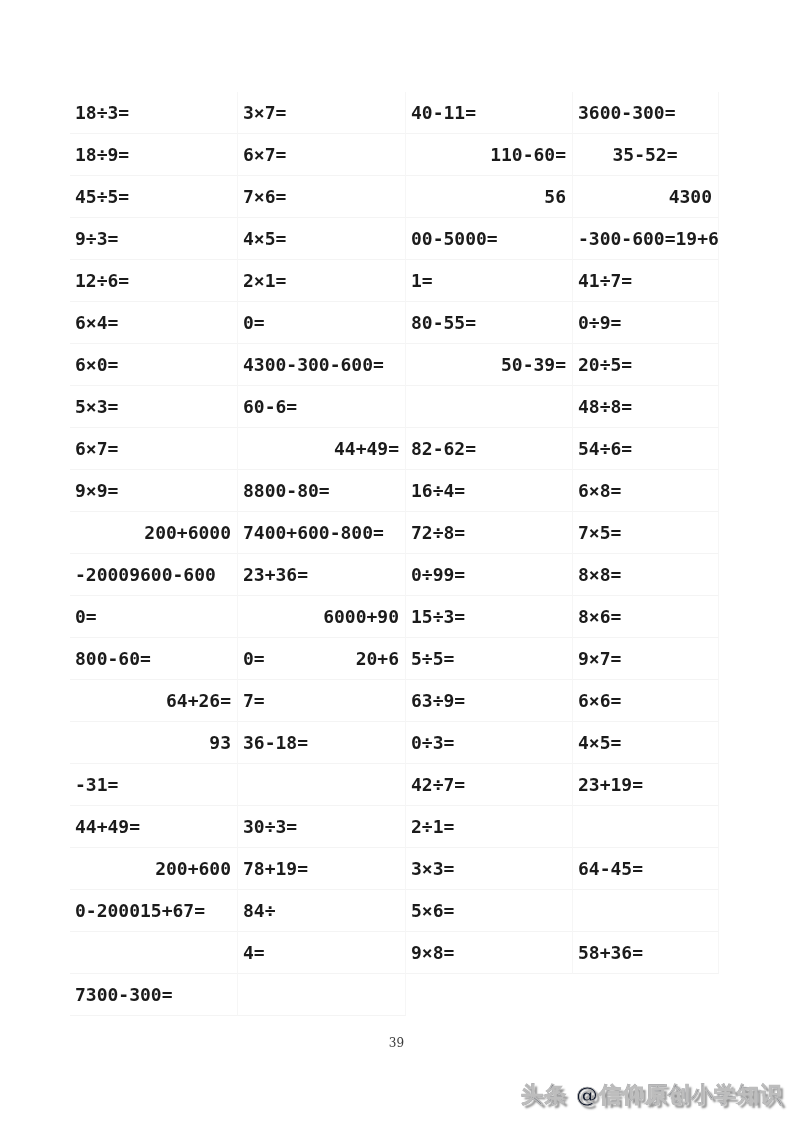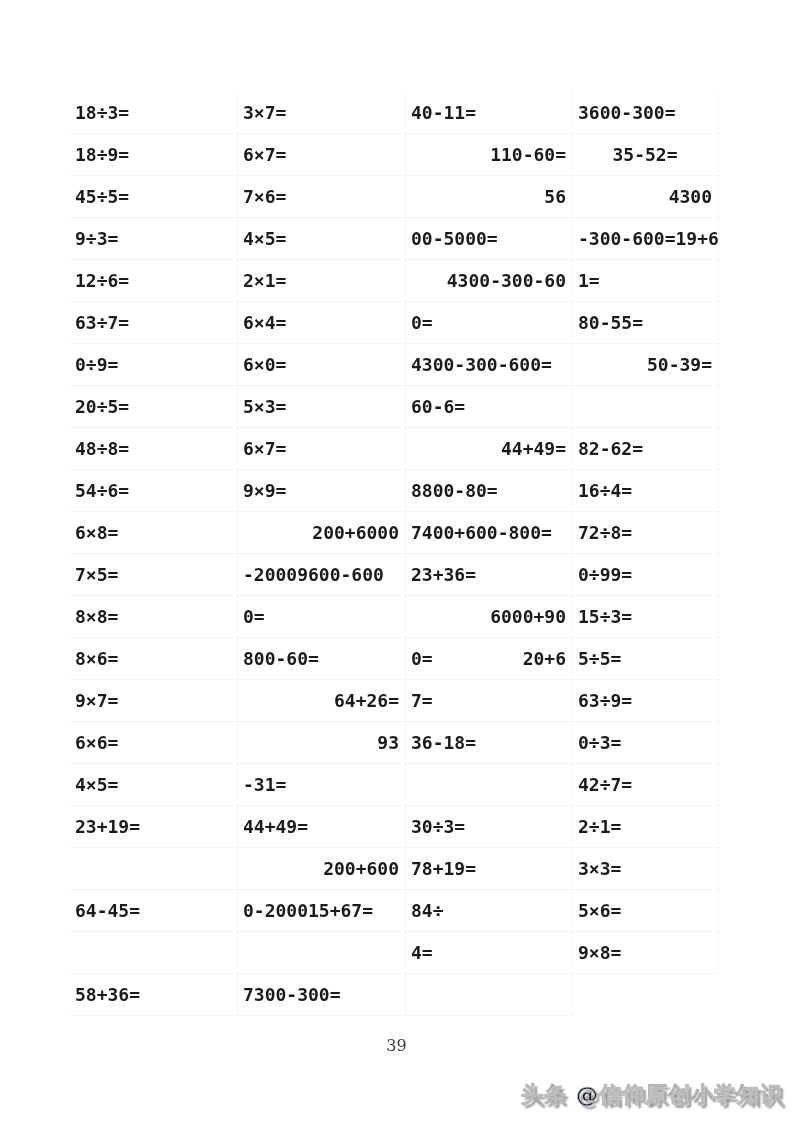--- a/index.html
+++ b/index.html
@@ -130,9 +130,6 @@
       <div class="cell a-l">
         <span>2×1=</span>
       </div>
-      <div class="cell a-r">
-        <span>4300-300-60</span>
-      </div>
       <div class="cell a-l">
         <span>1=</span>
       </div>

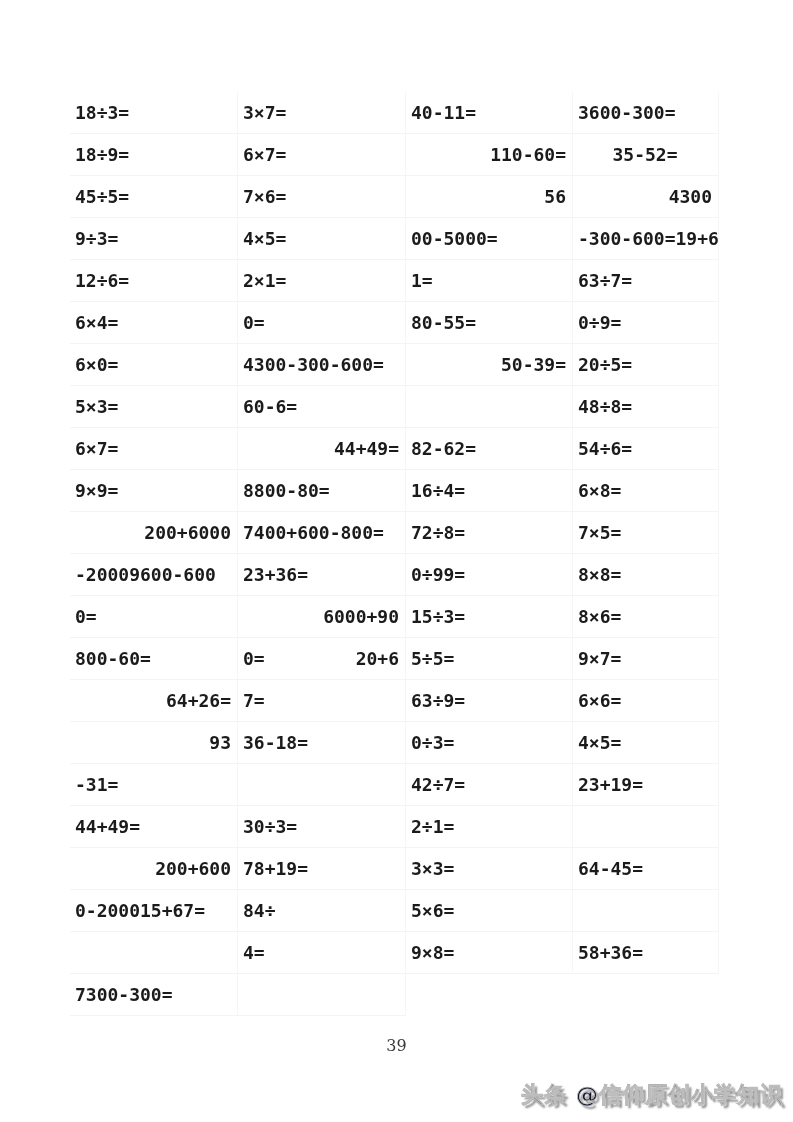--- a/index.html
+++ b/index.html
@@ -134,7 +134,7 @@
         <span>1=</span>
       </div>
       <div class="cell a-l">
-        <span>63÷7=</span>
+        <span>41÷7=</span>
       </div>
       <div class="cell a-l">
         <span>6×4=</span>

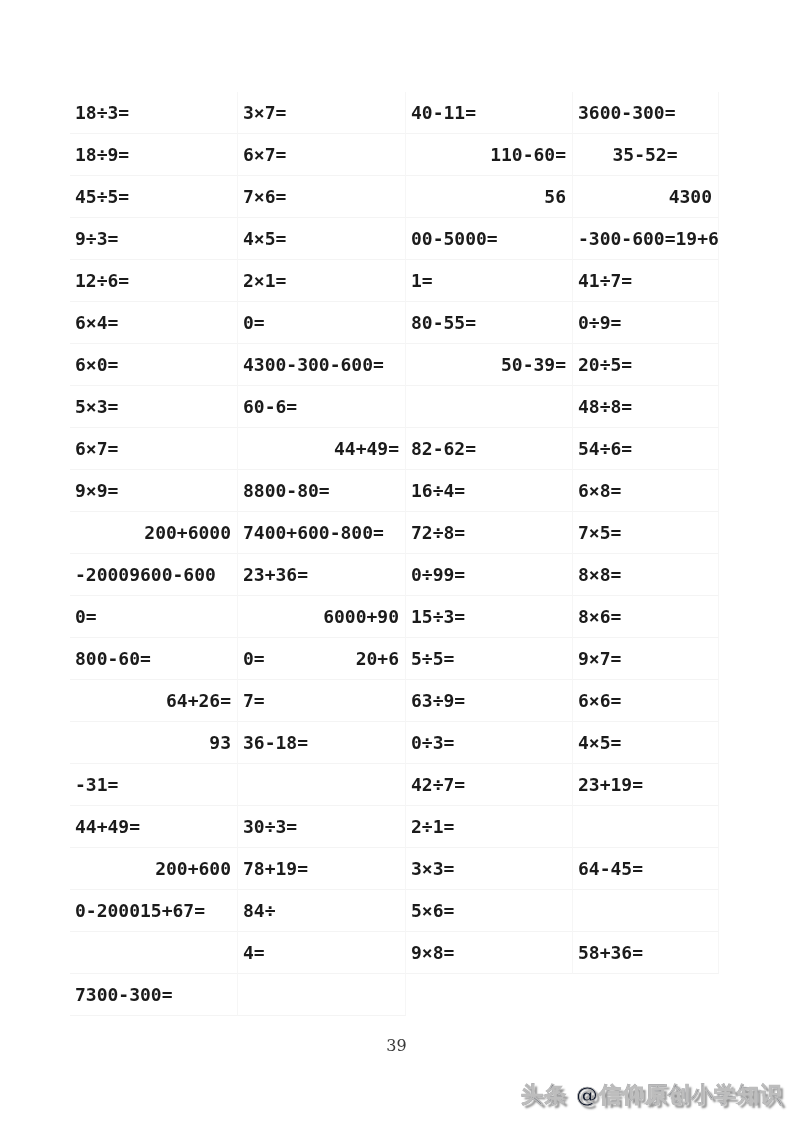--- a/index.html
+++ b/index.html
@@ -52,7 +52,7 @@
     width: 100%;
     text-align: center;
     font-family: "DejaVu Serif", serif;
-    font-size: 16px;
+    font-size: 12px;
     color: #3a3a3a;
   }
   .watermark {

